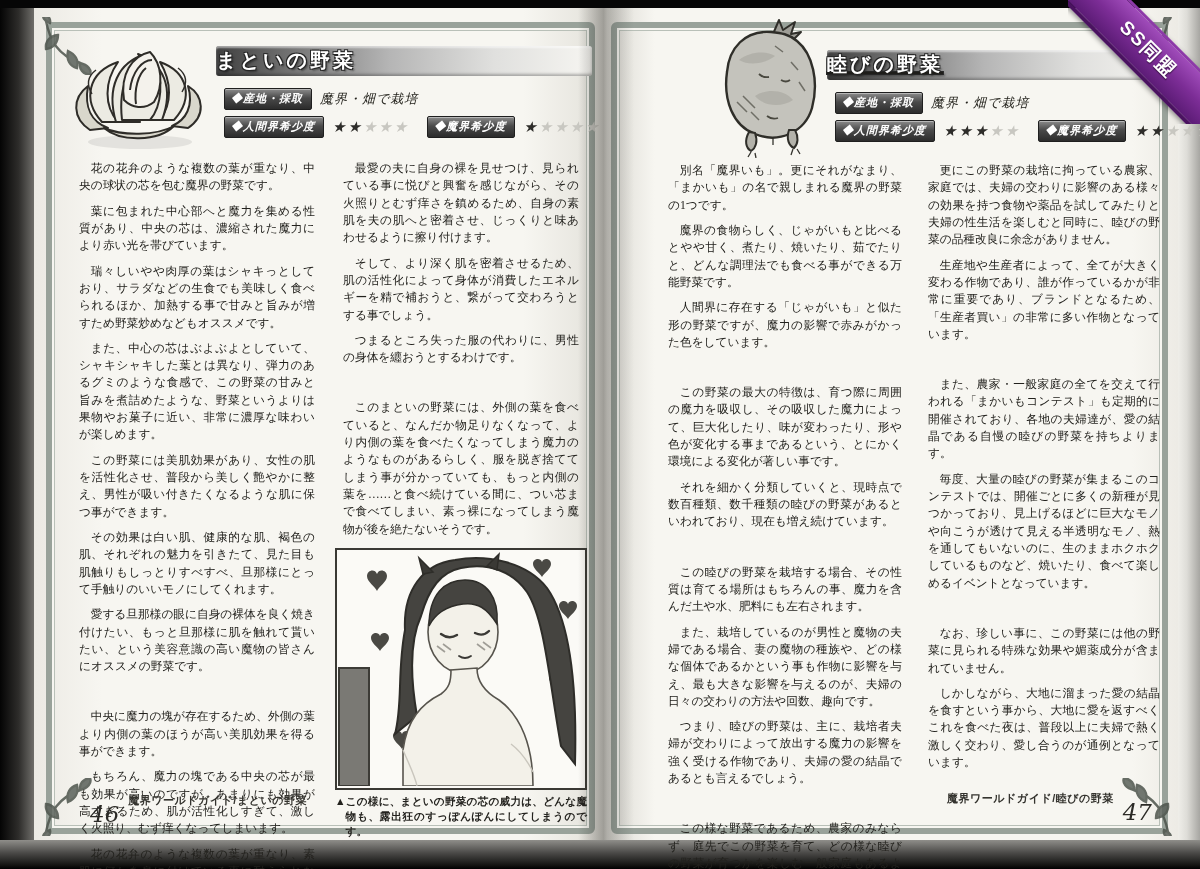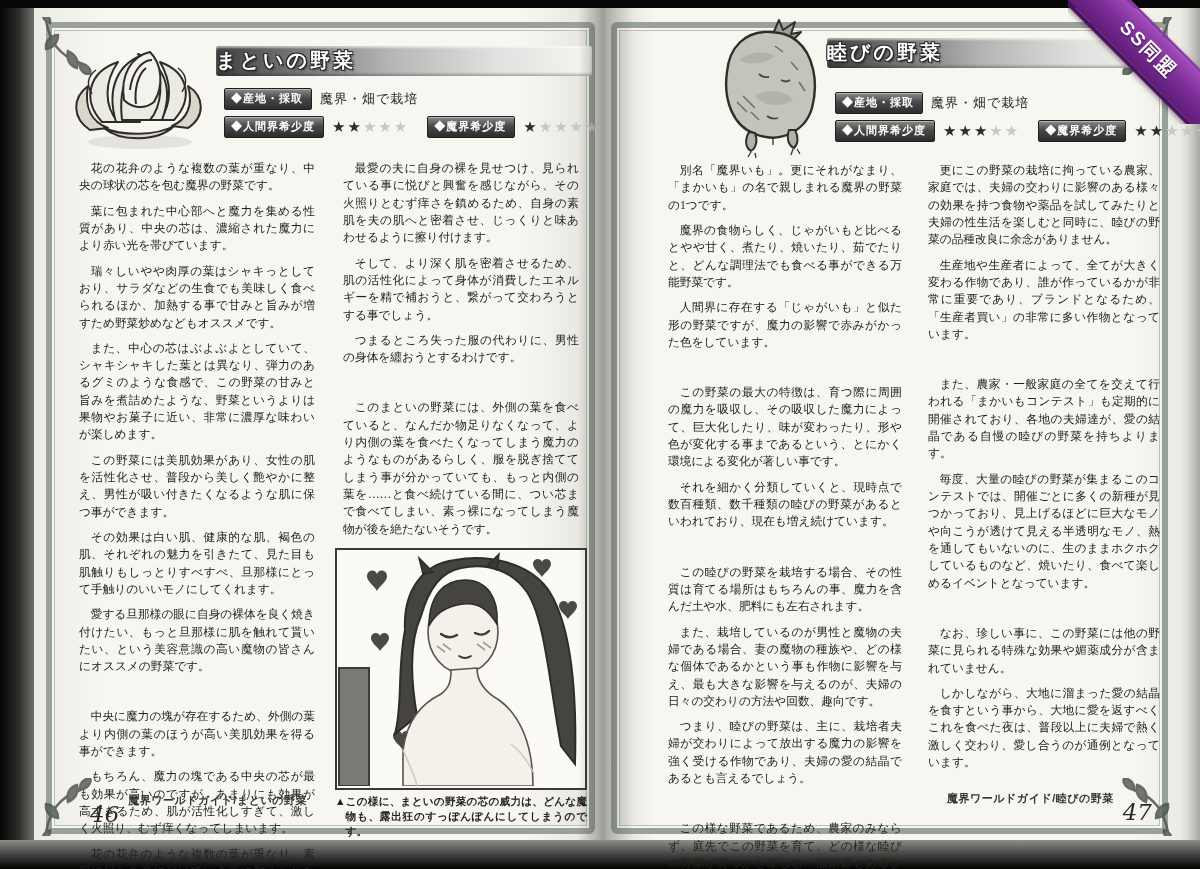--- a/index.html
+++ b/index.html
@@ -227,7 +227,7 @@
     </g>
   </svg>
 
-  <div class="banner" style="left:224px;top:30px;width:340px;">
+  <div class="banner" style="left:224px;top:42px;width:340px;text-decoration:underline;">
     <span class="title">睦びの野菜</span>
   </div>
   <div class="spec-row" style="left:232px;top:84px;">

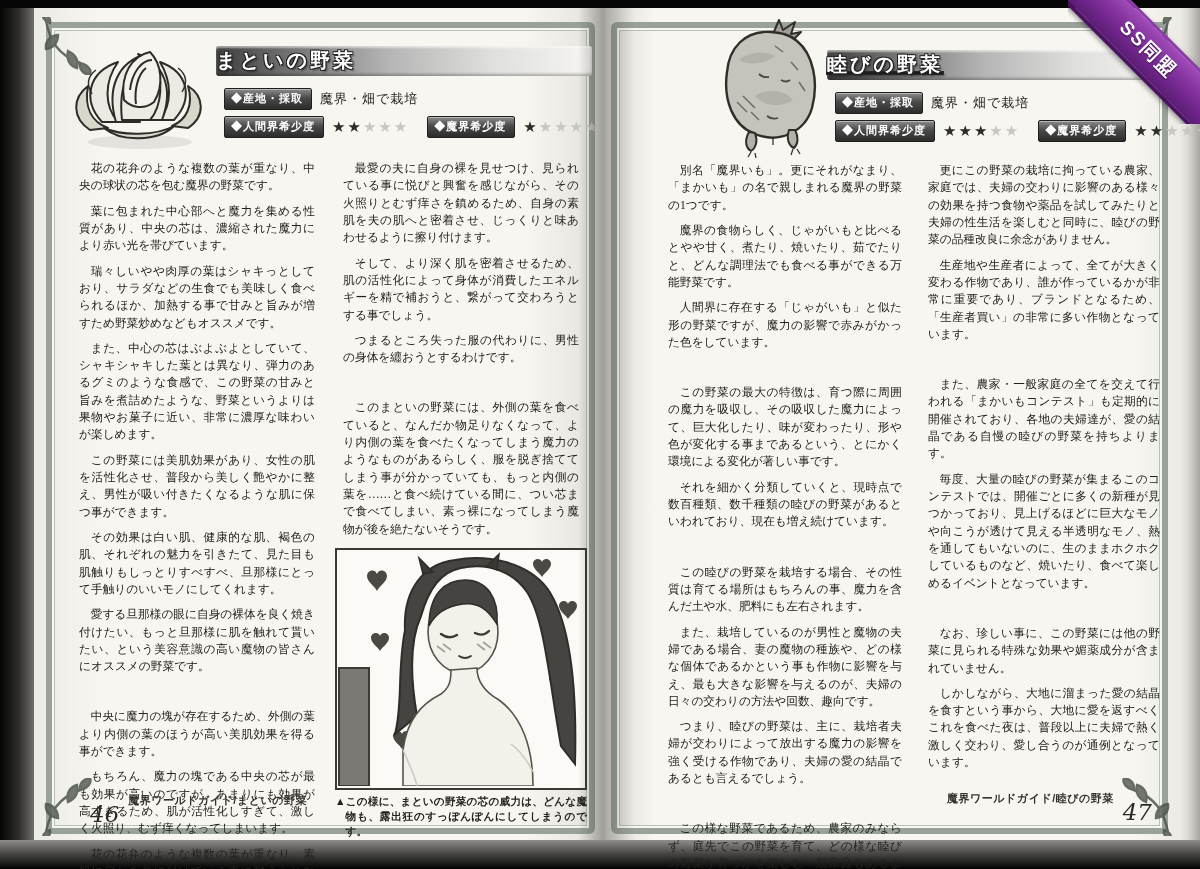--- a/index.html
+++ b/index.html
@@ -36,7 +36,7 @@
   .banner .title{display:block;line-height:29px;
     font-size:20px;font-weight:bold;letter-spacing:3px;color:#fff;
     text-shadow:1px 1px 0 #262626,-1px -1px 0 #262626,1px -1px 0 #262626,-1px 1px 0 #262626,2px 2px 2px rgba(0,0,0,.45);}
-  .spec-row{position:absolute;display:flex;align-items:center;gap:8px;}
+  .spec-row{position:absolute;display:flex;align-items:center;gap:8px;font-style:italic;}
   .badge{display:inline-block;padding:2px 8px 3px 6px;border:1px solid #1f1f1f;border-radius:2px;
     background:linear-gradient(180deg,#8c8c8c 0%,#4a4a4a 45%,#2c2c2c 100%);
     box-shadow:inset 0 1px 0 rgba(255,255,255,.4);

